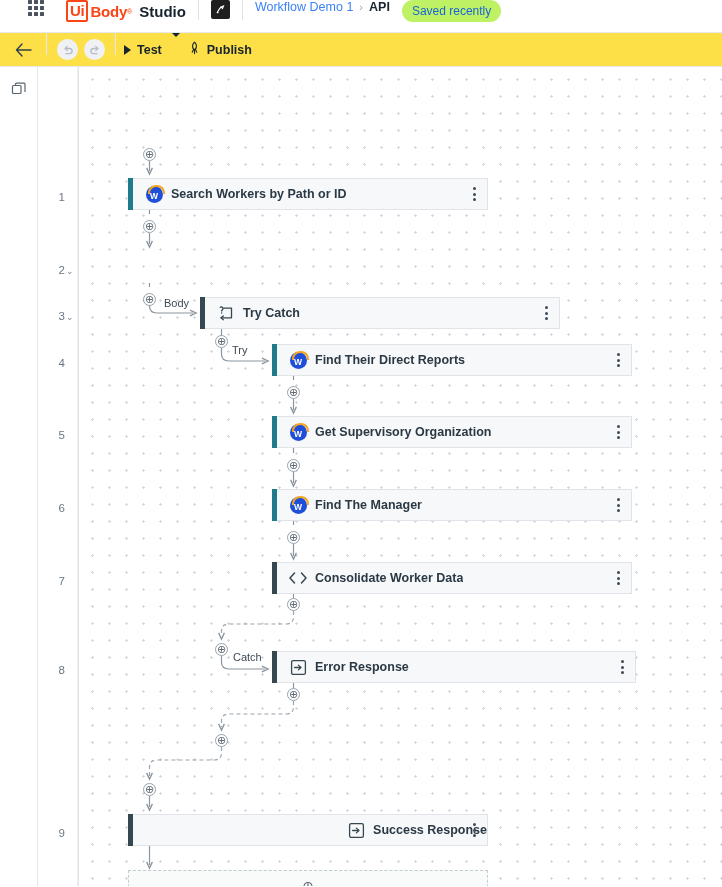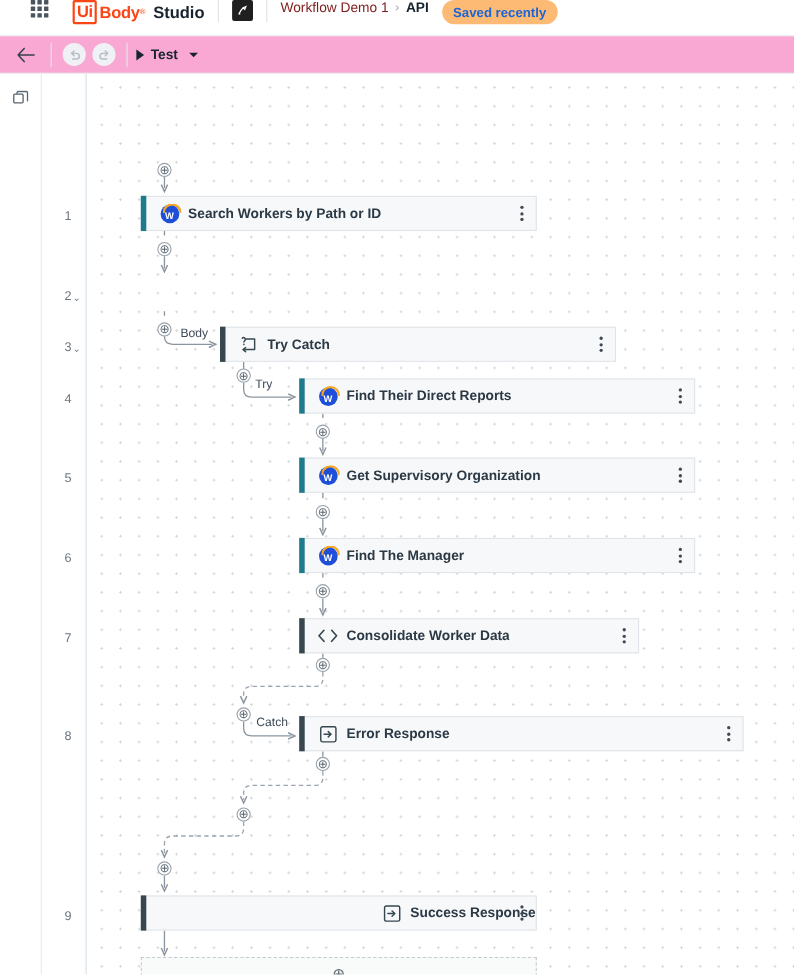--- a/index.html
+++ b/index.html
@@ -44,7 +44,7 @@
   }
 
   .crumbs { display: flex; align-items: center; gap: 6px; font-size: 12.5px; }
-  .crumb-1 { color: #7f1d1d; }
+  .crumb-1 { color: #3b82f6; }
   .crumb-sep { color: #9aa4ae; font-size: 11px; }
   .crumb-2 { color: #17232e; font-weight: 700; }
   .saved-badge {

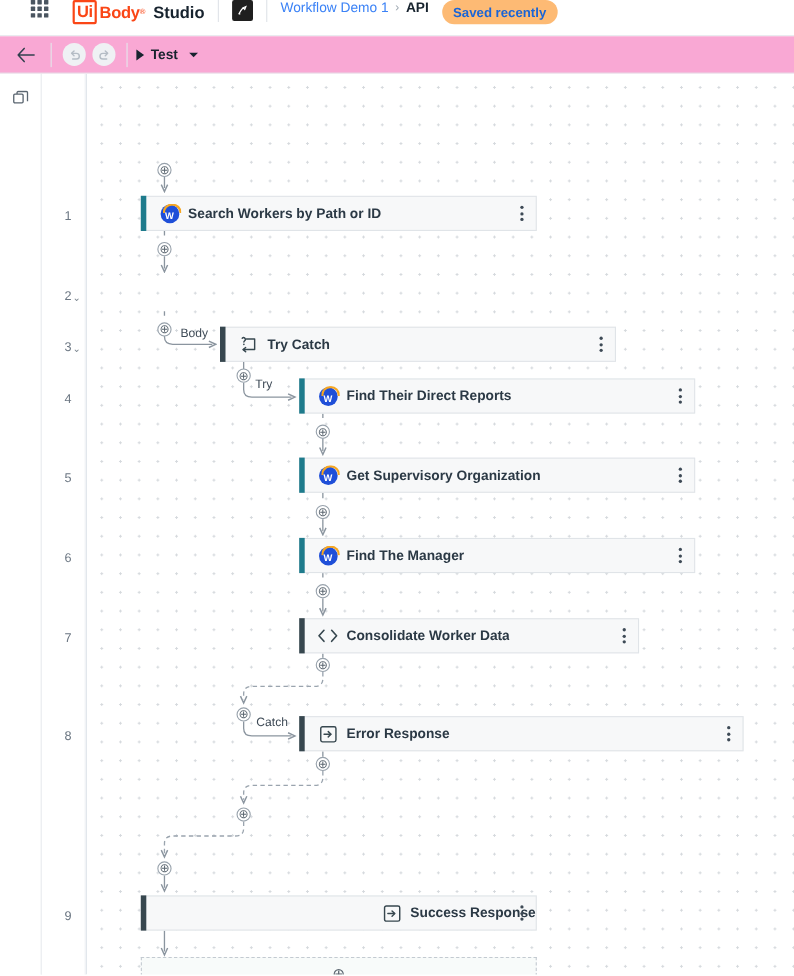--- a/index.html
+++ b/index.html
@@ -48,8 +48,8 @@
   .crumb-sep { color: #9aa4ae; font-size: 11px; }
   .crumb-2 { color: #17232e; font-weight: 700; }
   .saved-badge {
-    margin-left: 12px; background: #fdba74; color: #1a64d6;
-    font-size: 12px; font-weight: 700; padding: 4px 10px; border-radius: 11px;
+    margin-left: 12px; background: #bef264; color: #1a64d6;
+    font-size: 12px; font-weight: 400; padding: 4px 10px; border-radius: 11px;
   }
 
   

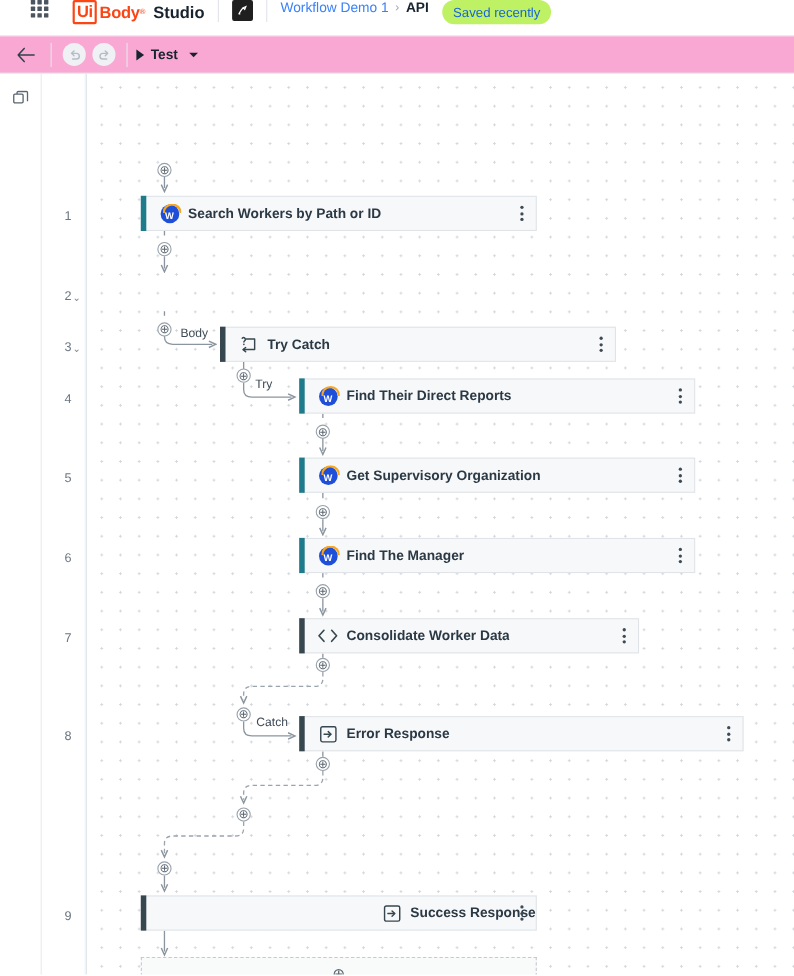--- a/index.html
+++ b/index.html
@@ -54,8 +54,8 @@
 
   
   .actionbar {
-    height: 34px; display: flex; align-items: center;
-    background: #f9a8d4; border-bottom: 1px solid #e4e7eb;
+    height: 34px; display: flex; 
+    background: #fde047; border-bottom: 1px solid #e4e7eb;
   }
   .ab-back {
     width: 46px; height: 100%; display:flex; align-items:center; justify-content:center;

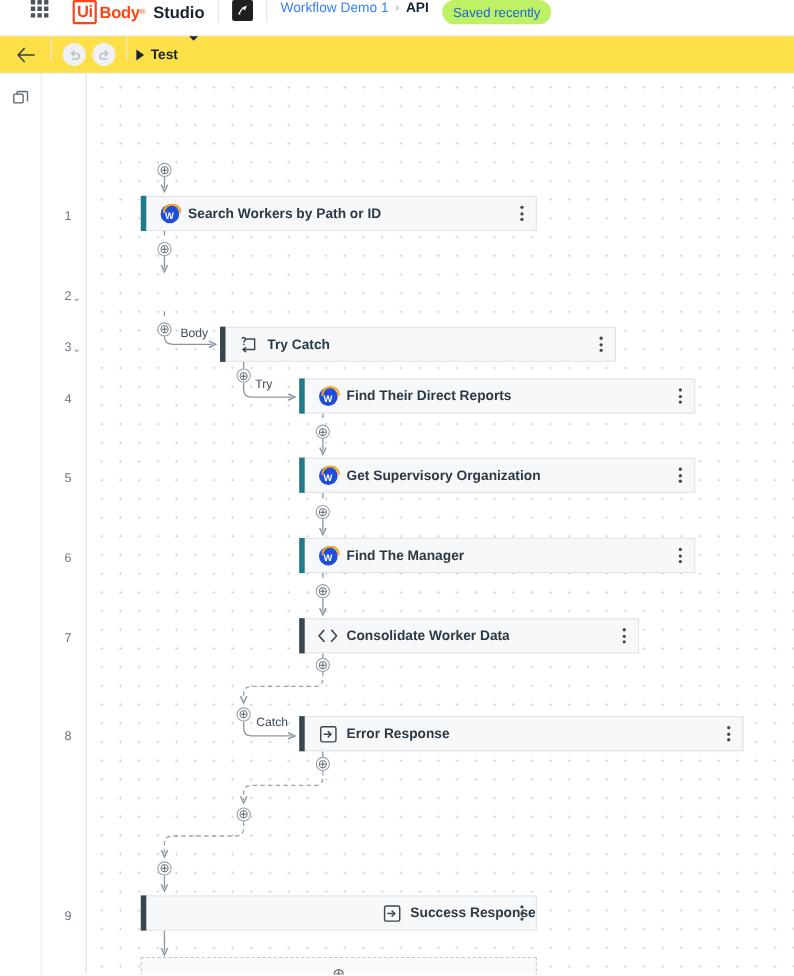--- a/index.html
+++ b/index.html
@@ -225,6 +225,15 @@
     <span>Test</span>
   </div>
   <span class="caret-dn"></span>
+  <div class="ab-item">
+    <span>
+      <svg width="13" height="14" viewBox="0 0 13 14">
+          <path d="M6.5 1.2 C8.6 3.2 8.9 6 7.4 8.4 L5.6 8.4 C4.1 6 4.4 3.2 6.5 1.2 Z" stroke="#17232e" stroke-width="1.1" fill="none"></path>
+          <path d="M5.6 8.4 L4.2 11.2 M7.4 8.4 L8.8 11.2 M6.5 9.2 V12.6" stroke="#17232e" stroke-width="1.1" fill="none" stroke-linecap="round"></path>
+        </svg>
+    </span>
+    <span>Publish</span>
+  </div>
 </div>
 
 <div class="body">

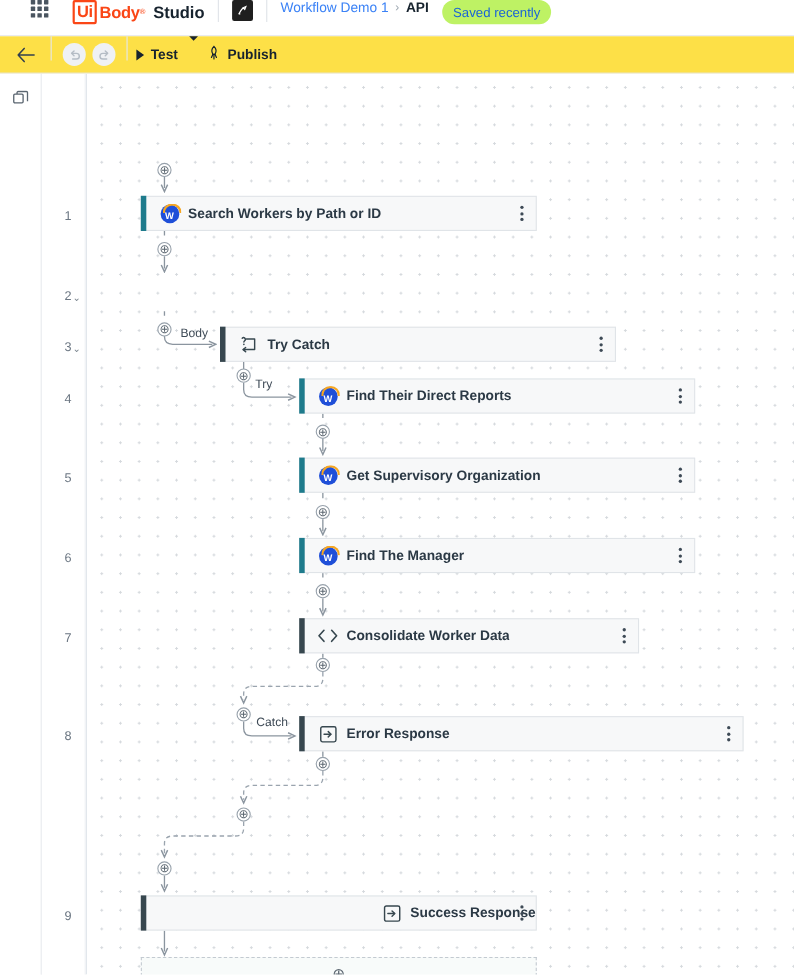--- a/index.html
+++ b/index.html
@@ -384,7 +384,7 @@
           <i></i>
         </div>
       </div>
-      <div class="node" style="left: 194px; top: 495px; width: 309px; z-index: 5;">
+      <div class="node" style="left: 194px; top: 495px; width: 360px; z-index: 5;">
         <div class="node-accent acc-dark"></div>
         <div class="node-icon">
           <svg width="20" height="16" viewBox="0 0 20 16">

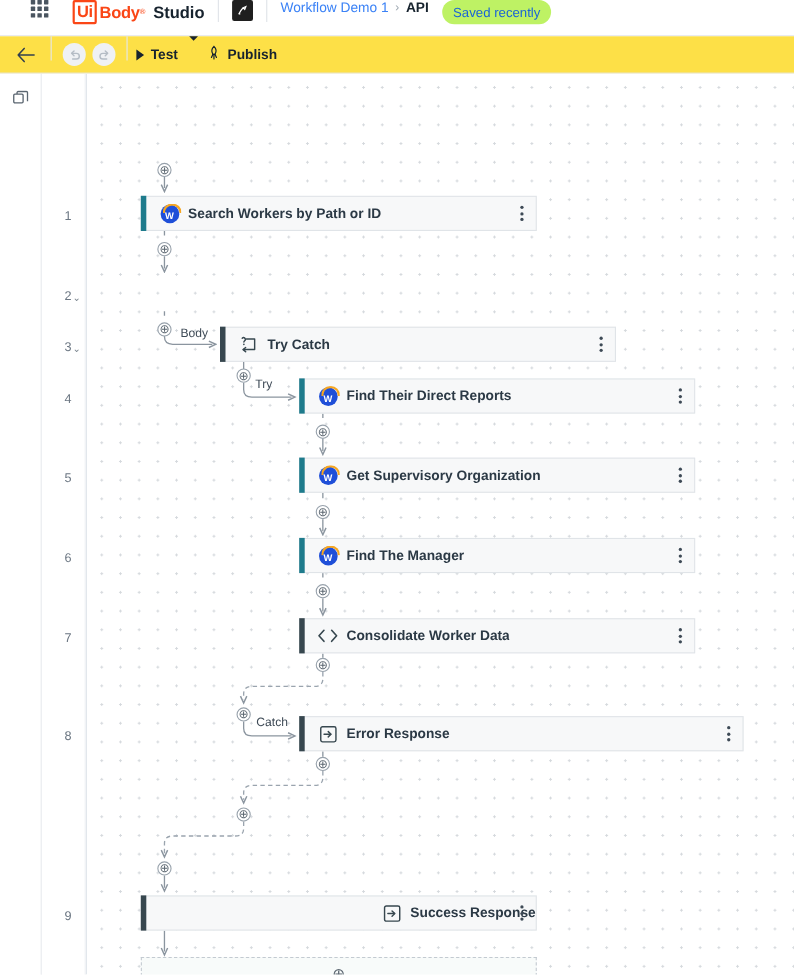--- a/index.html
+++ b/index.html
@@ -399,7 +399,7 @@
           <i></i>
         </div>
       </div>
-      <div class="node" style="left: 194px; top: 584px; width: 404px; z-index: 5;">
+      <div class="node" style="left: 194px; top: 584px; width: 364px; z-index: 5;">
         <div class="node-accent acc-dark"></div>
         <div class="node-icon">
           <svg width="17" height="17" viewBox="0 0 17 17">

